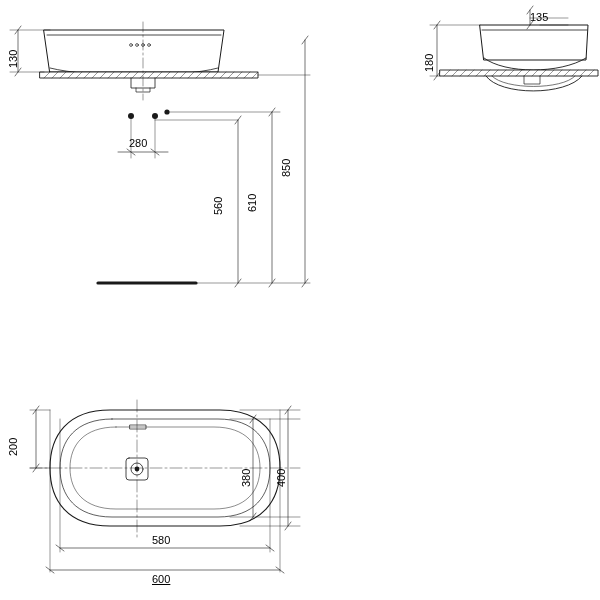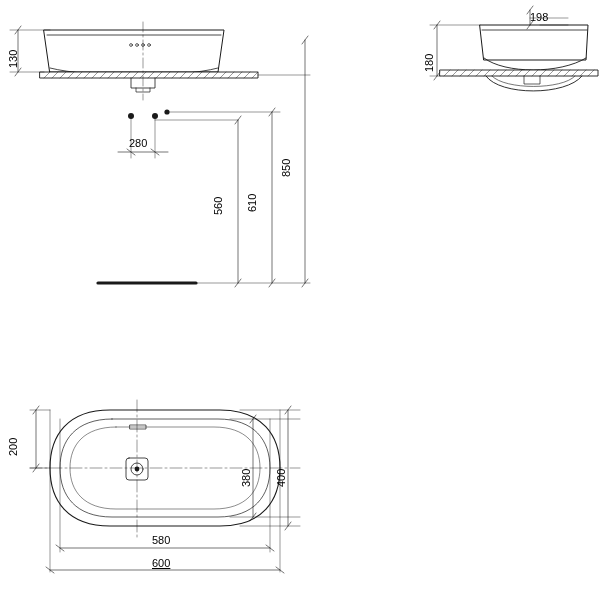--- a/index.html
+++ b/index.html
@@ -280,7 +280,7 @@
 
 <div class="dim-label vert" style="left:281px; top:177px;">850</div>
 
-<div class="dim-label" style="left:530px; top:12px;">198</div>
+<div class="dim-label" style="left:530px; top:12px;">135</div>
 
 <div class="dim-label vert" style="left:424px; top:72px;">180</div>
 

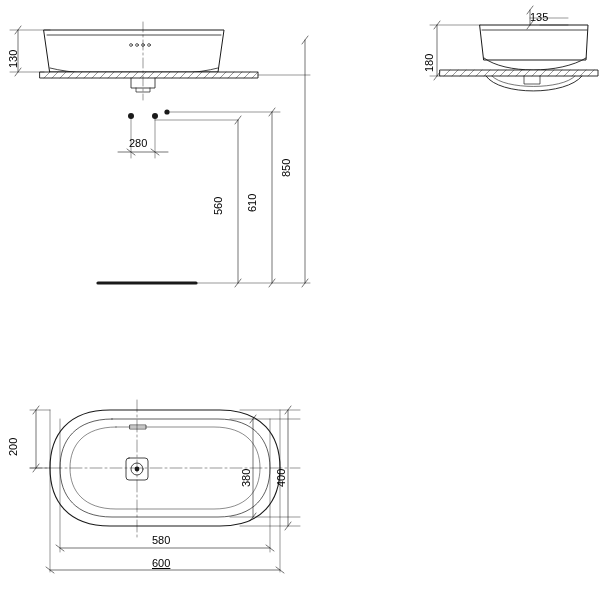--- a/index.html
+++ b/index.html
@@ -292,6 +292,6 @@
 
 <div class="dim-label" style="left:152px; top:535px;text-align:right;">580</div>
 
-<div class="dim-label" style="left:152px; top:558px;text-decoration:underline;">600</div>
+<div class="dim-label" style="left:152px; top:574px;text-decoration:underline;">600</div>
 
 </body></html>

